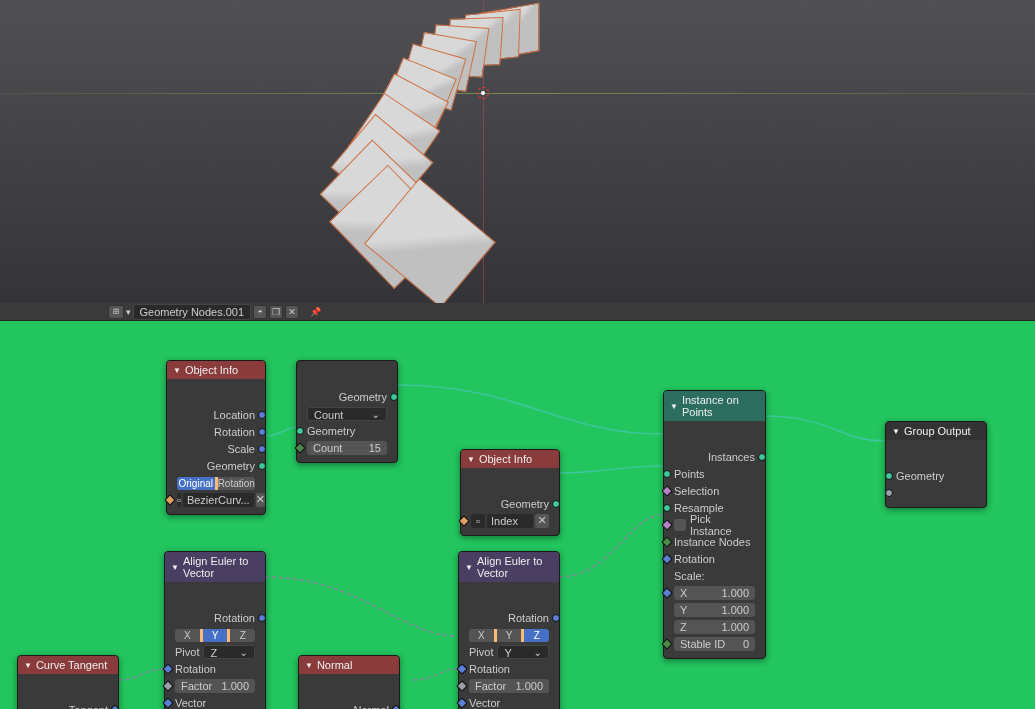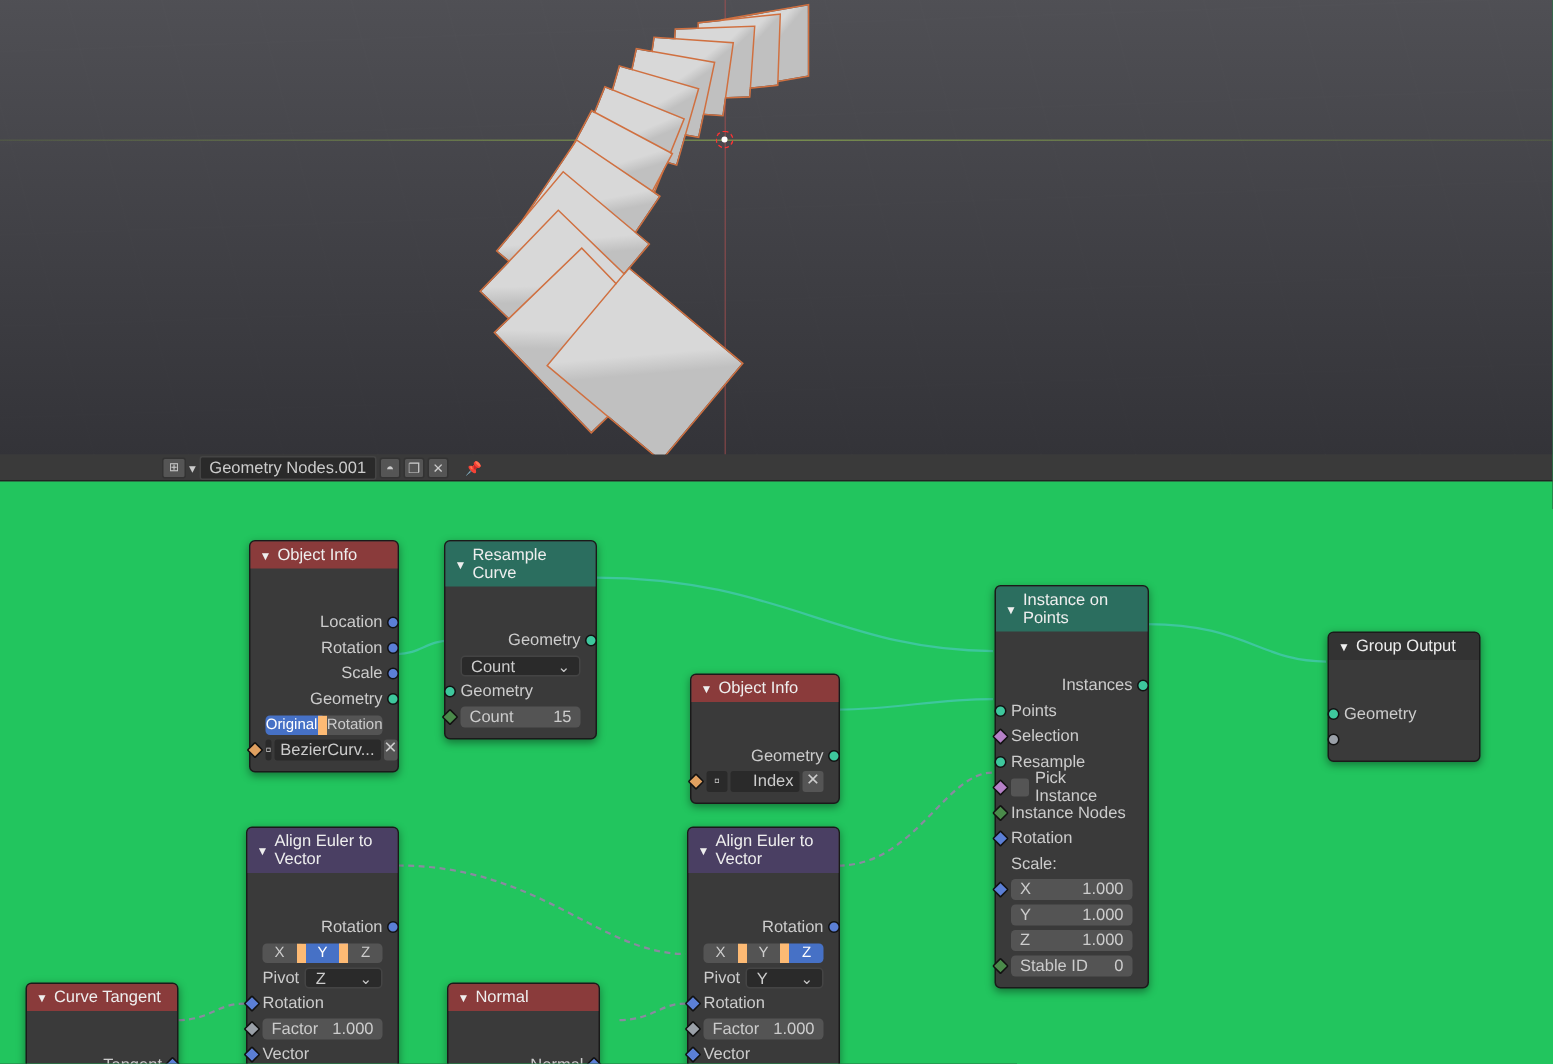--- a/index.html
+++ b/index.html
@@ -155,7 +155,6 @@
 </div>
 
 <div class="node" style="left:296px;top:39px;width:102px">
-  <div class="node-header hdr-teal">Resample Curve</div>
   <div class="node-body">
     <div class="row right">
           <span>Geometry</span>

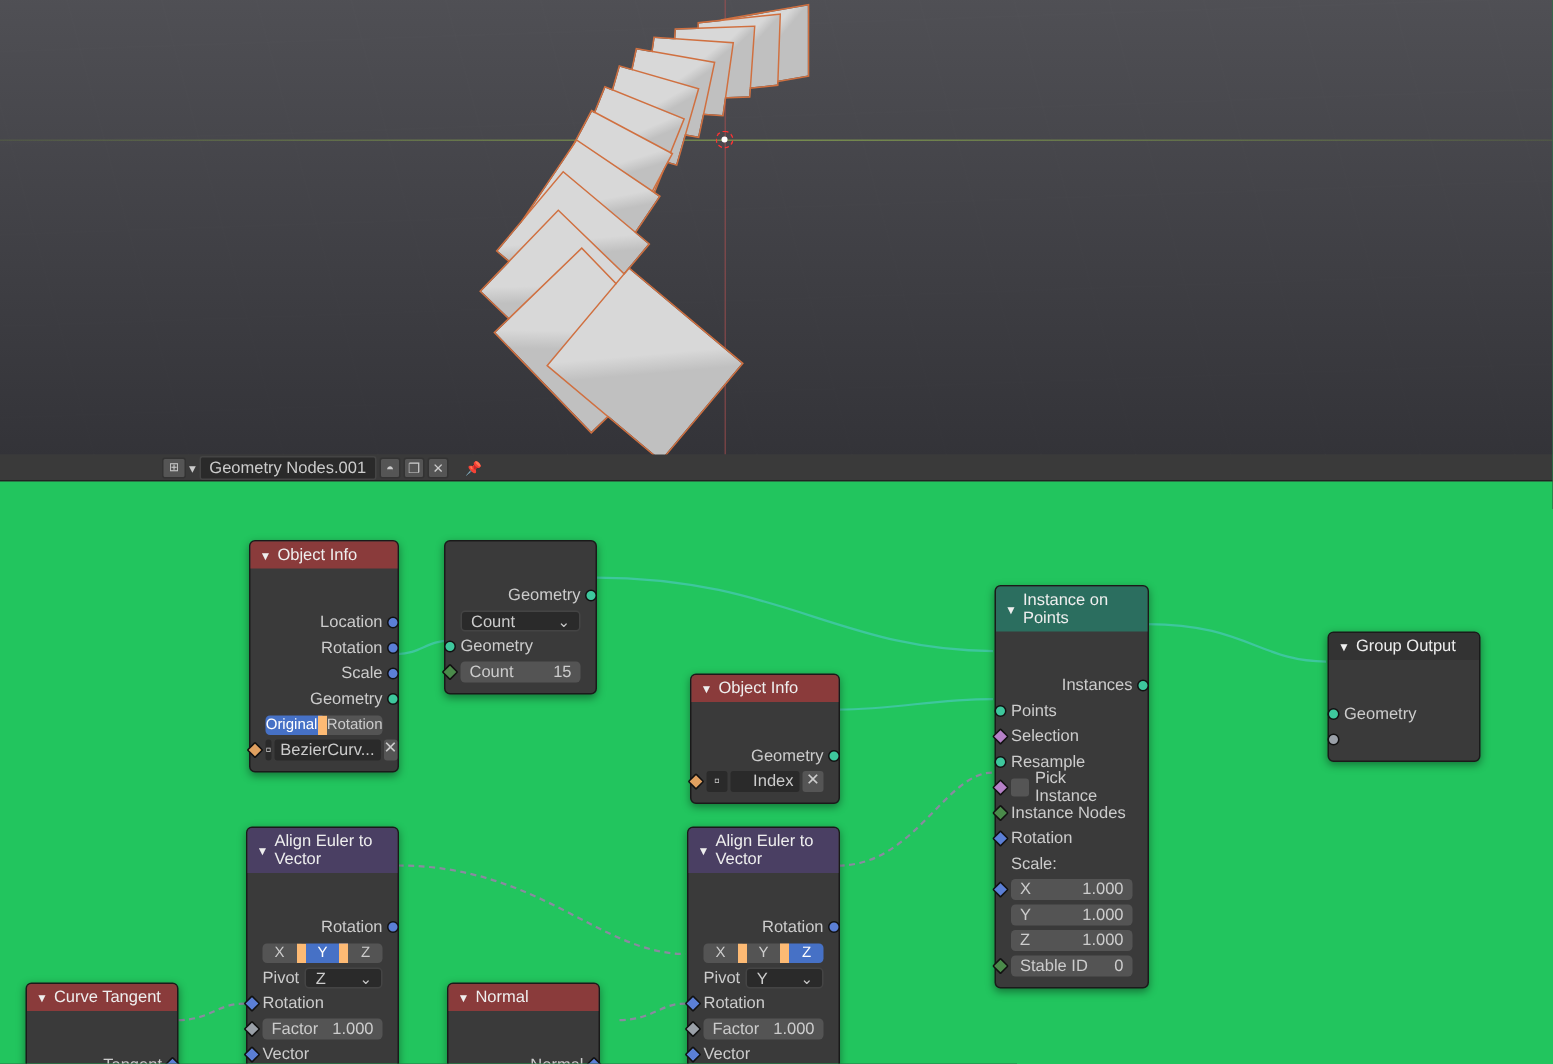--- a/index.html
+++ b/index.html
@@ -55,7 +55,7 @@
 .select { background:#2a2a2a; border:1px solid #444; border-radius:3px; padding:1px 6px; flex:1; display:flex; justify-content:space-between; height:14px;}
 .select::after{content:'⌄';font-size:10px;}
 .btnrow { display:flex; gap:0; }
-.btnrow .seg { flex:1; background:#545454; text-align:center; padding:1px 0; border-right:6px solid #fdba74; font-size:10px;}
+.btnrow .seg { flex:1; background:#545454; text-align:center; padding:1px 0; border-right:3px solid #fdba74; font-size:10px;}
 .btnrow .seg:first-child{border-radius:3px 0 0 3px;}
 .btnrow .seg:last-child{border-radius:0 3px 3px 0;border-right:none;}
 .btnrow .seg.active{background:#4671c6;color:#fff;}

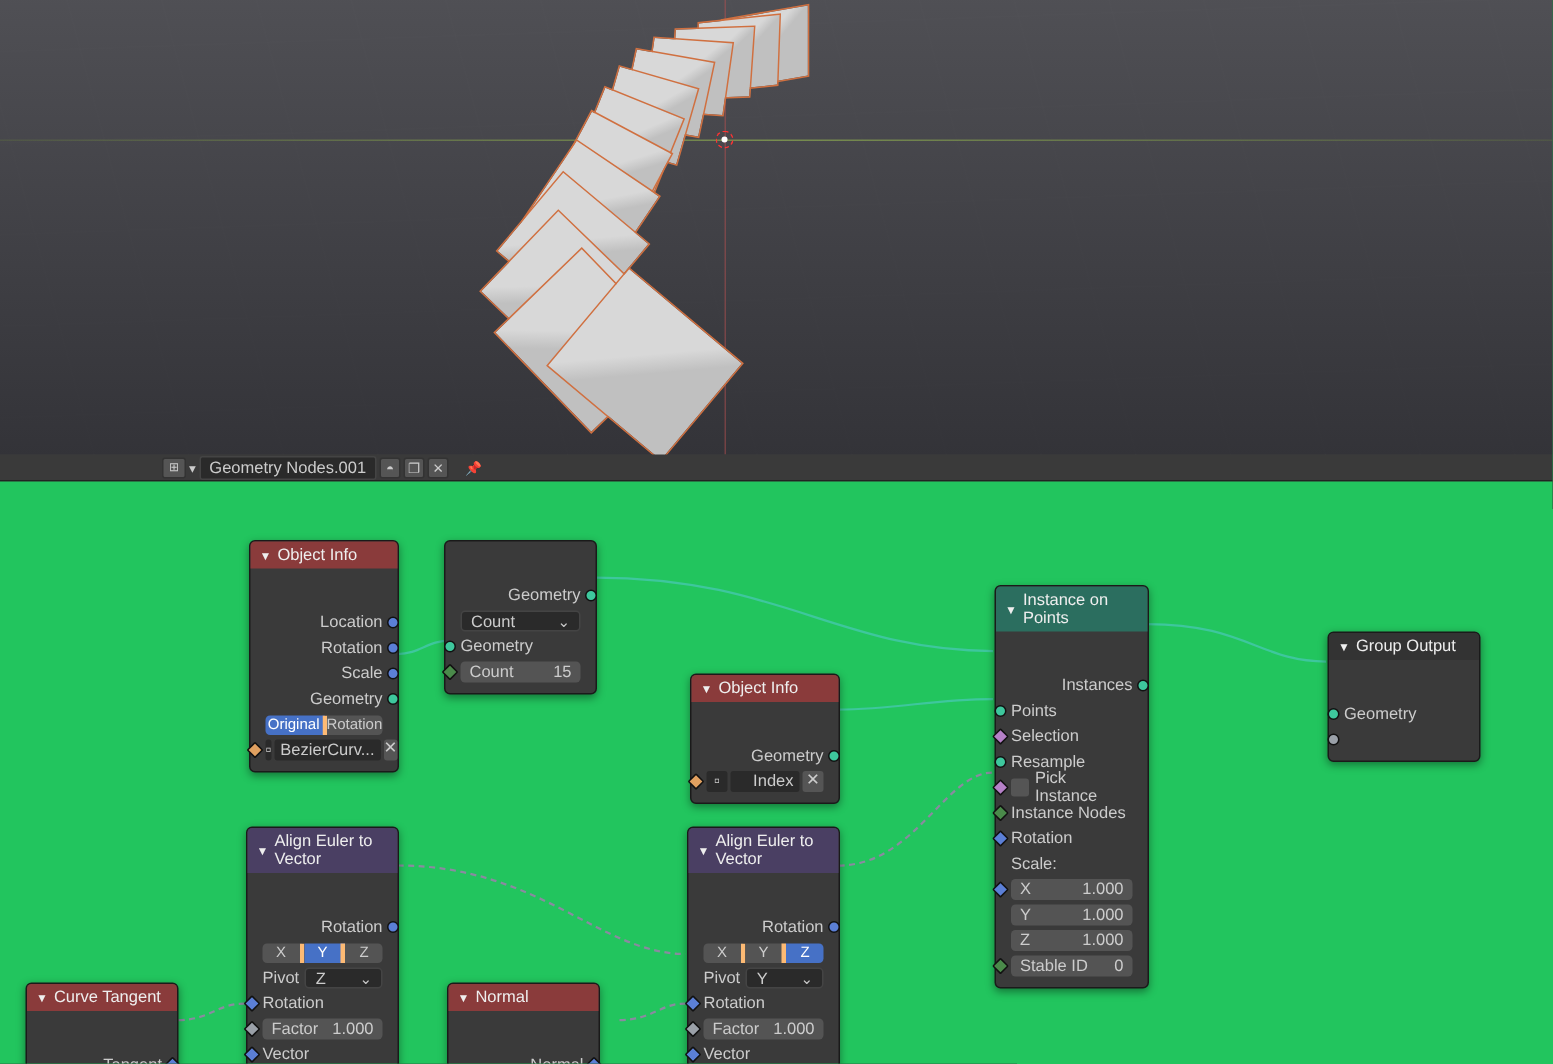--- a/index.html
+++ b/index.html
@@ -61,7 +61,7 @@
 .btnrow .seg.active{background:#4671c6;color:#fff;}
 .objref { display:flex; gap:2px; align-items:center; }
 .objref .ico{width:14px;height:14px;background:#2a2a2a;border-radius:2px;display:flex;justify-content:center;align-items:center;}
-.objref .name{flex:1;background:#2a2a2a;padding:1px 4px;border-radius:2px;text-align:right;}
+.objref .name{flex:1;background:#2a2a2a;padding:1px 4px;border-radius:2px;}
 .objref .x{width:14px;height:14px;background:#555;border-radius:2px;text-align:center;line-height:12px;}
 .check{width:12px;height:12px;background:#555;border-radius:2px;margin-right:4px;}
 

